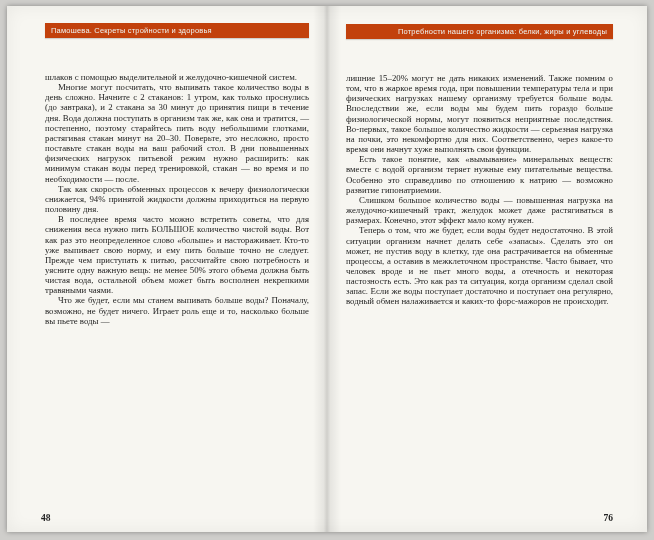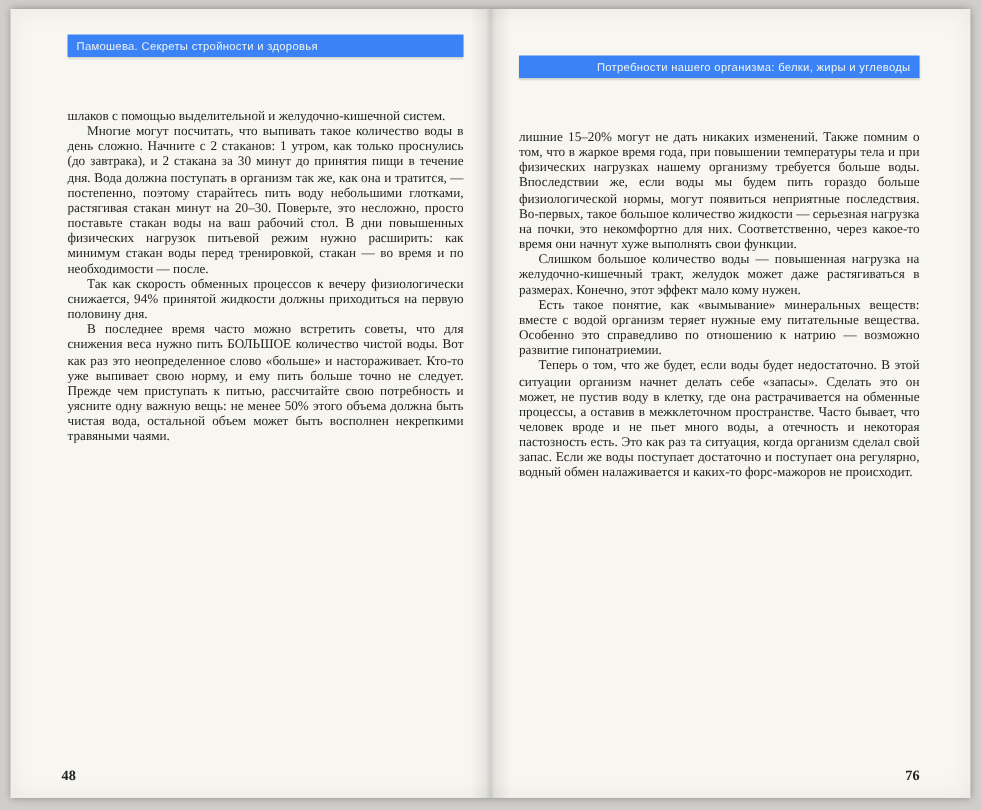--- a/index.html
+++ b/index.html
@@ -32,7 +32,7 @@
 
   .header-bar {
     height: 15px;
-    background: #3b82f6;
+    background: #c2410c;
     color: #eef4f2;
     font-family: "Liberation Sans", sans-serif;
     font-size: 7.5px;

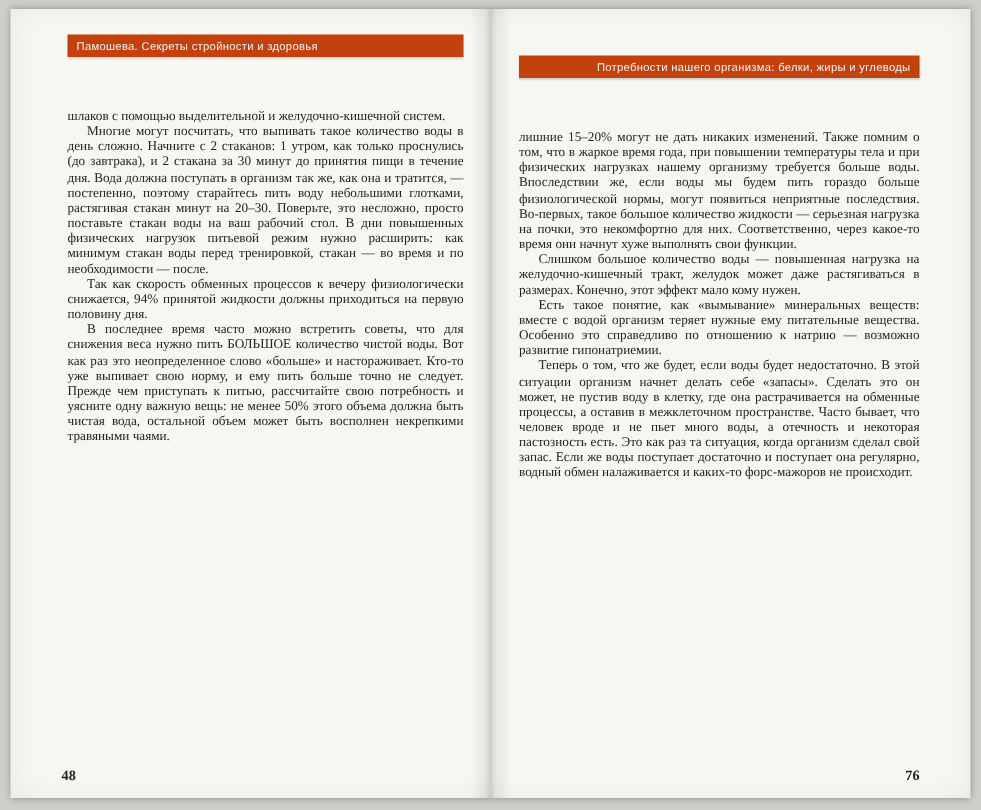--- a/index.html
+++ b/index.html
@@ -28,7 +28,7 @@
     box-sizing: border-box;
   }
   .page.left  { padding: 17px 18px 30px 38px; }
-  .page.right { padding: 31px 34px 30px 19px; }
+  .page.right { padding: 18px 34px 30px 19px; }
 
   .header-bar {
     height: 15px;

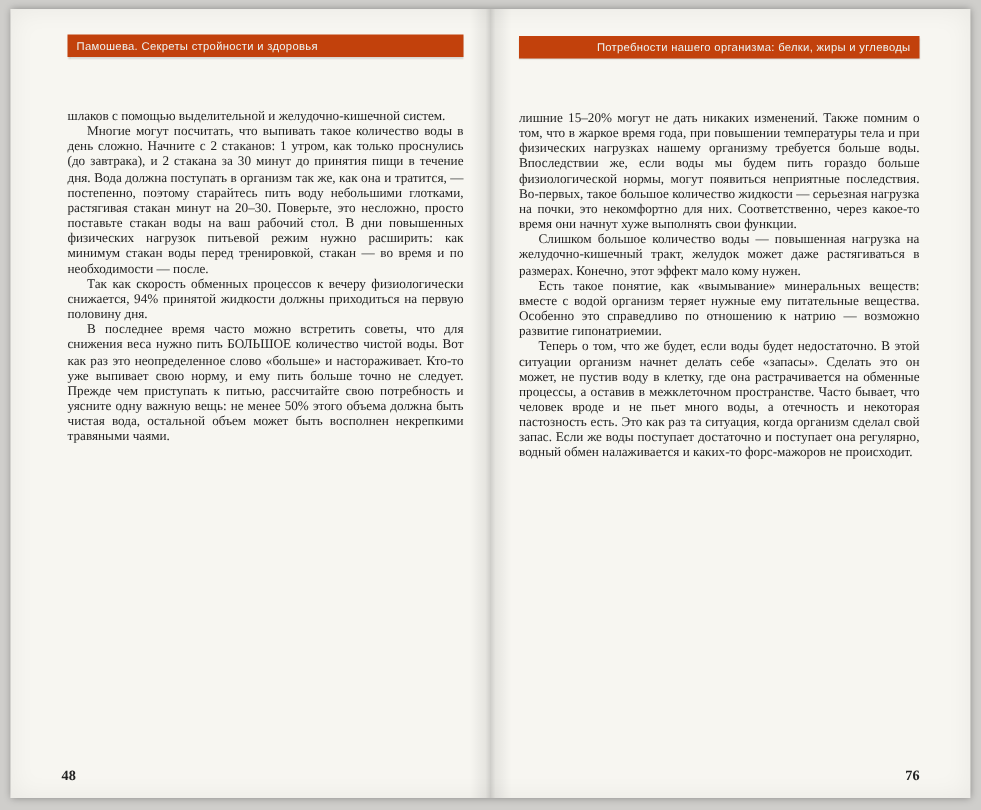--- a/index.html
+++ b/index.html
@@ -112,8 +112,8 @@
       </div>
       <div class="body-text">
         <p class="cont">лишние 15–20% могут не дать никаких изменений. Также помним о том, что в жаркое время года, при повышении температуры тела и при физических нагрузках нашему организму требуется больше воды. Впоследствии же, если воды мы будем пить гораздо больше физиологической нормы, могут появиться неприятные последствия. Во-первых, такое большое количество жидкости — серьезная нагрузка на почки, это некомфортно для них. Соответственно, через какое-то время они начнут хуже выполнять свои функции.</p>
+        <p>Есть такое понятие, как «вымывание» минеральных веществ: вместе с водой организм теряет нужные ему питательные вещества. Особенно это справедливо по отношению к натрию — возможно развитие гипонатриемии.</p>
         <p>Слишком большое количество воды — повышенная нагрузка на желудочно-кишечный тракт, желудок может даже растягиваться в размерах. Конечно, этот эффект мало кому нужен.</p>
-        <p>Есть такое понятие, как «вымывание» минеральных веществ: вместе с водой организм теряет нужные ему питательные вещества. Особенно это справедливо по отношению к натрию — возможно развитие гипонатриемии.</p>
         <p>Теперь о том, что же будет, если воды будет недостаточно. В этой ситуации организм начнет делать себе «запасы». Сделать это он может, не пустив воду в клетку, где она растрачивается на обменные процессы, а оставив в межклеточном пространстве. Часто бывает, что человек вроде и не пьет много воды, а отечность и некоторая пастозность есть. Это как раз та ситуация, когда организм сделал свой запас. Если же воды поступает достаточно и поступает она регулярно, водный обмен налаживается и каких-то форс-мажоров не происходит.</p>
       </div>
       <div class="pagenum pn-right">76</div>

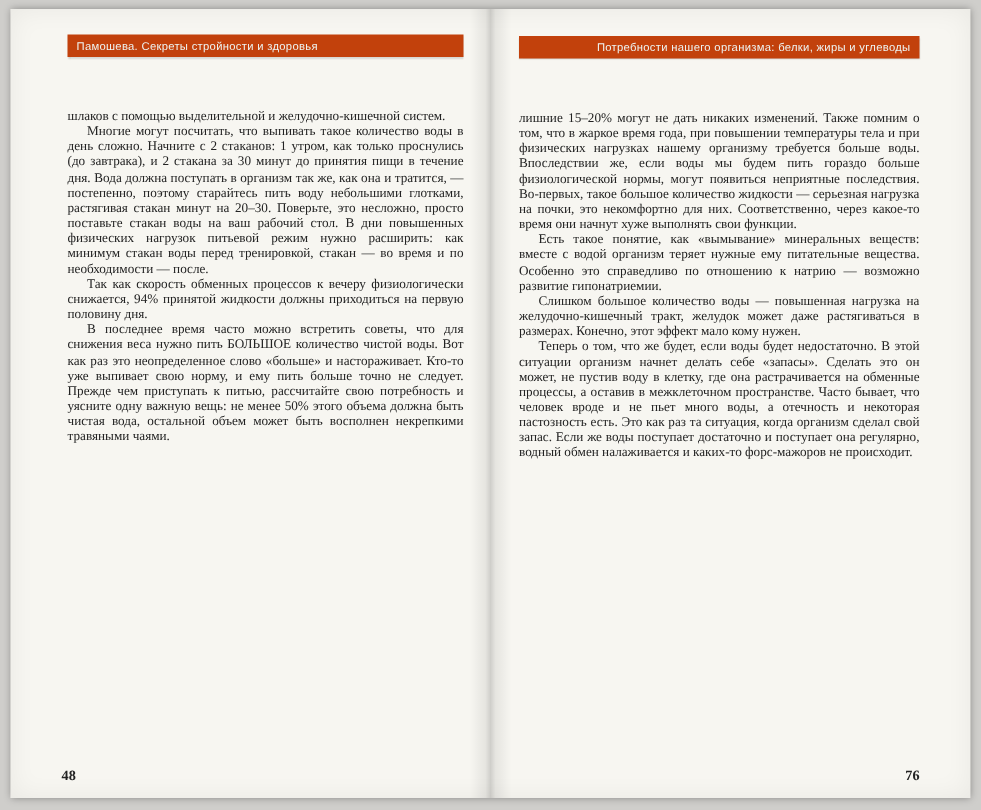--- a/index.html
+++ b/index.html
@@ -102,6 +102,7 @@
         <p>Многие могут посчитать, что выпивать такое количество воды в день сложно. Начните с 2 стаканов: 1 утром, как только проснулись (до завтрака), и 2 стакана за 30 минут до принятия пищи в течение дня. Вода должна поступать в организм так же, как она и тратится, — постепенно, поэтому старайтесь пить воду небольшими глотками, растягивая стакан минут на 20–30. Поверьте, это несложно, просто поставьте стакан воды на ваш рабочий стол. В дни повышенных физических нагрузок питьевой режим нужно расширить: как минимум стакан воды перед тренировкой, стакан — во время и по необходимости — после.</p>
         <p>Так как скорость обменных процессов к вечеру физиологически снижается, 94% принятой жидкости должны приходиться на первую половину дня.</p>
         <p>В последнее время часто можно встретить советы, что для снижения веса нужно пить БОЛЬШОЕ количество чистой воды. Вот как раз это неопределенное слово «больше» и настораживает. Кто-то уже выпивает свою норму, и ему пить больше точно не следует. Прежде чем приступать к питью, рассчитайте свою потребность и уясните одну важную вещь: не менее 50% этого объема должна быть чистая вода, остальной объем может быть восполнен некрепкими травяными чаями.</p>
+        <p>Что же будет, если мы станем выпивать больше воды? Поначалу, возможно, не будет ничего. Играет роль еще и то, насколько больше вы пьете воды —</p>
       </div>
       <div class="pagenum pn-left">48</div>
     </div>

